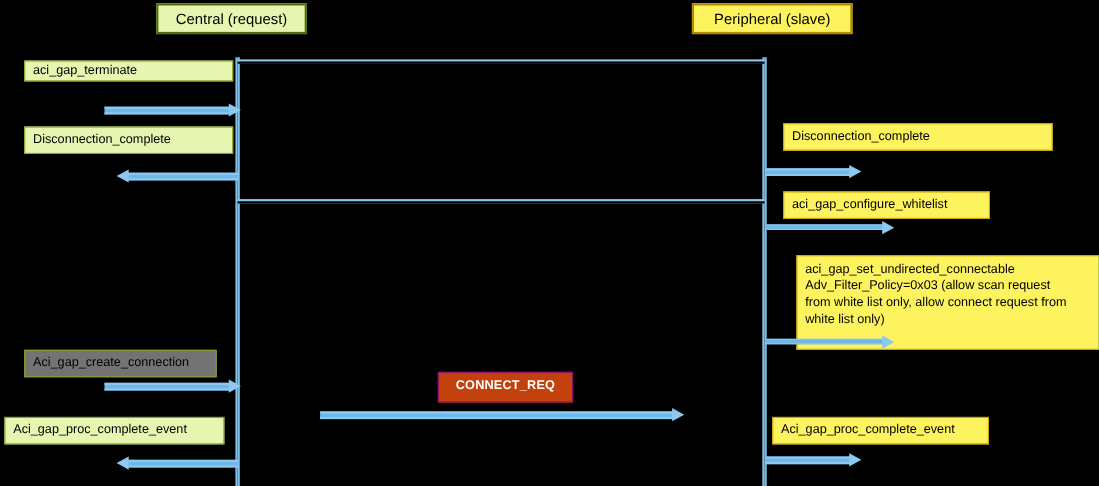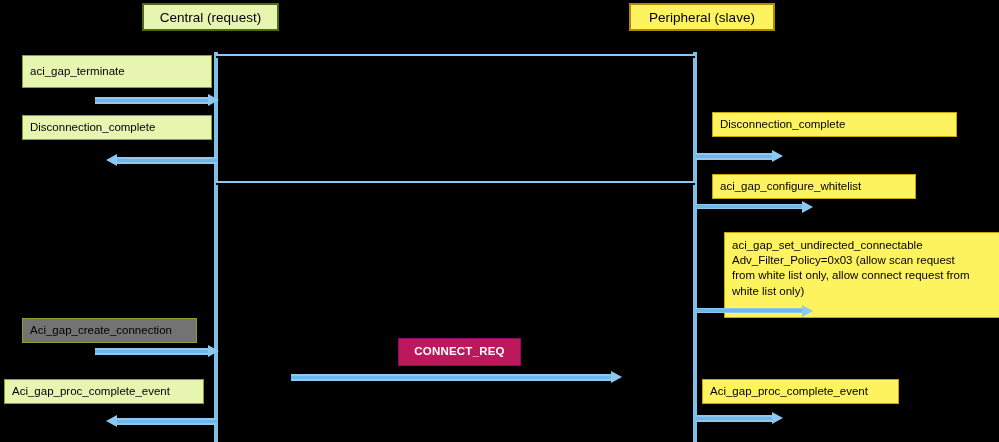--- a/index.html
+++ b/index.html
@@ -136,7 +136,7 @@
     <span>Peripheral (slave)</span>
   </div>
 
-  <div class="note-box" style="left:22px; top:55px; width:190px; height:33px; background:#e6f5b0; border-color:#8aa22a;">
+  <div class="note-box" style="left:22px; top:55px; width:190px; height:19px; background:#e6f5b0; border-color:#8aa22a;">
     <span>aci_gap_terminate</span>
   </div>
 

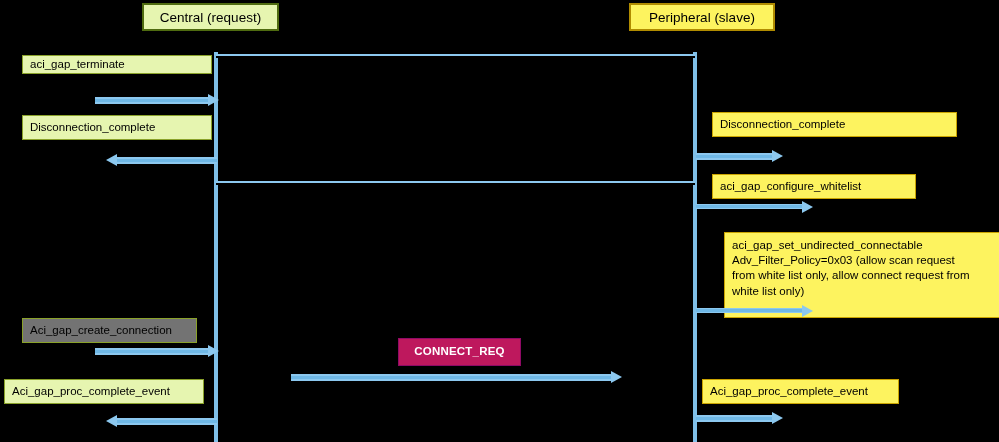--- a/index.html
+++ b/index.html
@@ -156,7 +156,7 @@
     <span>Disconnection_complete</span>
   </div>
 
-  <div class="note-box" style="left:712px; top:174px; width:204px; height:25px; background:#fdf35f; border-color:#caa400;">
+  <div class="note-box" style="left:712px; top:174px; width:188px; height:25px; background:#fdf35f; border-color:#caa400;">
     <span>aci_gap_configure_whitelist</span>
   </div>
 

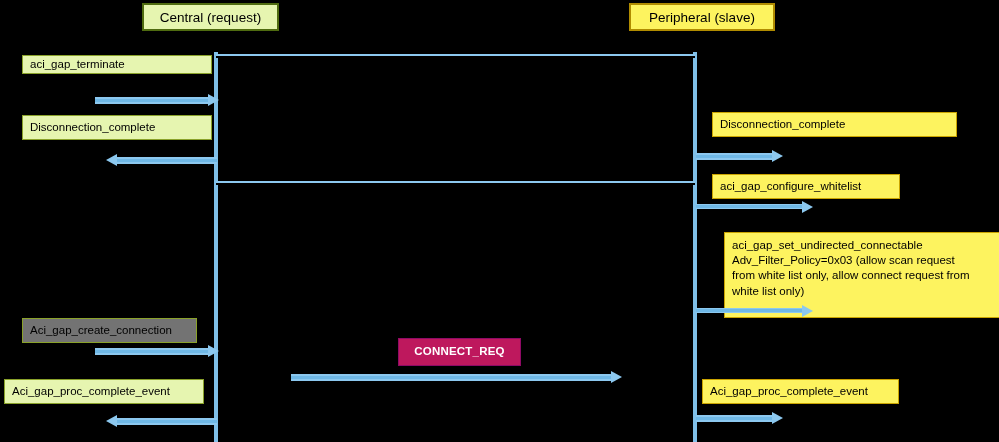--- a/index.html
+++ b/index.html
@@ -171,7 +171,7 @@
     <span>Aci_gap_proc_complete_event</span>
   </div>
 
-  <div class="note-box center" style="left:398px; top:338px; width:123px; height:28px; background:#be185d; border-color:#8f0a66; color:#ffffff;justify-content:center;">
+  <div class="note-box center" style="left:398px; top:338px; width:123px; height:28px; background:#c2410c; border-color:#8f0a66; color:#ffffff;justify-content:center;">
     <span>CONNECT_REQ</span>
   </div>
 

